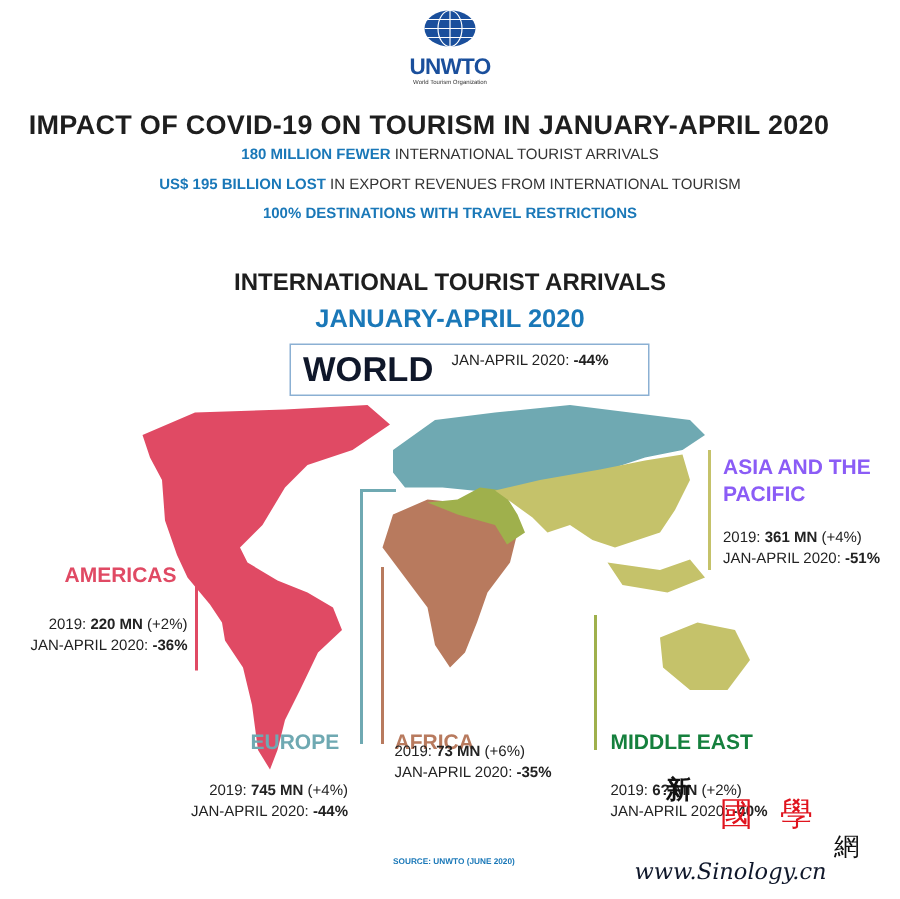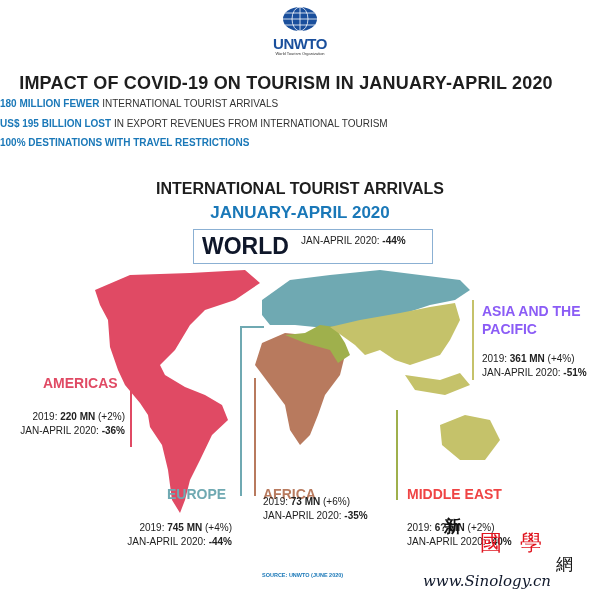--- a/index.html
+++ b/index.html
@@ -10,7 +10,7 @@
   .logo .name{color:#1a4f9c;font-weight:bold;font-size:15px;line-height:15px;letter-spacing:-0.5px;}
   .logo .sub{font-size:4px;color:#333;}
   .title{top:73px;left:0;width:572px;text-align:center;font-weight:bold;font-size:18px;color:#1e1e1e;letter-spacing:0.2px;}
-  .stat{left:0;width:600px;font-size:10px;color:#333;}
+  .stat{left:0;width:600px;text-align:center;font-size:10px;color:#333;}
   .stat b{color:#1a78b8;}
   .s1{top:98px;} .s2{top:118px;} .s3{top:137px;}
   .h2{top:180px;left:0;width:600px;text-align:center;font-weight:bold;font-size:16px;color:#1e1e1e;}

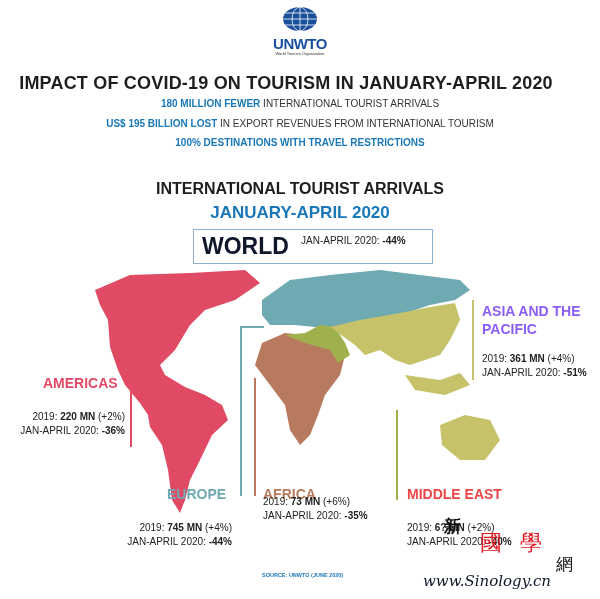--- a/index.html
+++ b/index.html
@@ -103,7 +103,7 @@
   <div><span>JAN-APRIL 2020: </span><b>-35%</b></div>
 </div>
 
-<div class="abs rname" style="left:407px;top:486px;color:#ef4444;">MIDDLE EAST</div>
+<div class="abs rname" style="left:407px;top:486px;color:#15803d;">MIDDLE EAST</div>
 <div class="abs rdata" style="left:407px;top:521px;">
   <div><span>2019: </span><b>6? MN</b><span> (+2%)</span></div>
   <div><span>JAN-APRIL 2020: </span><b>-40%</b></div>

